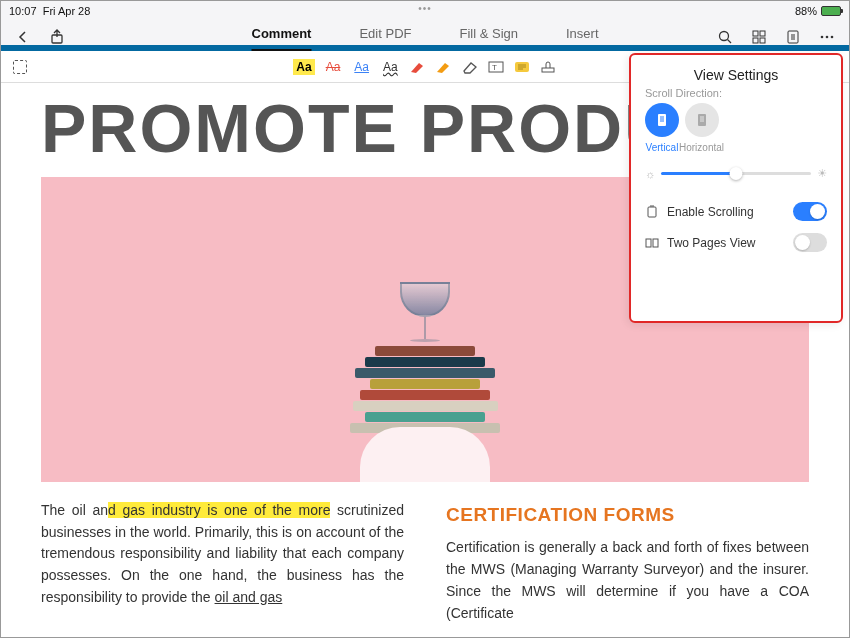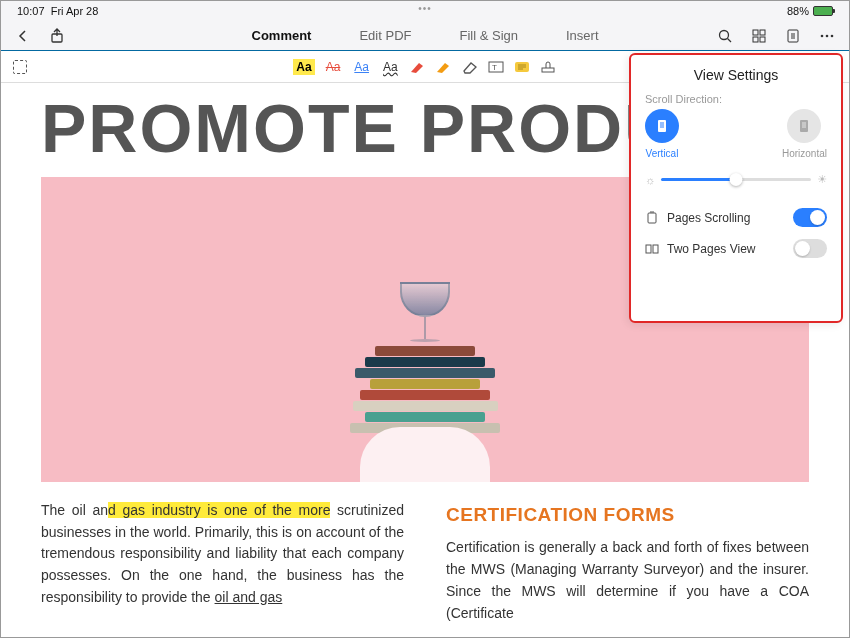--- a/index.html
+++ b/index.html
@@ -4,7 +4,7 @@
 <style>
 *{margin:0;padding:0;box-sizing:border-box}
 body{width:850px;height:638px;font-family:-apple-system,Helvetica,Arial,sans-serif;background:#f5f5f7;overflow:hidden;position:relative;border:1px solid #999}
-.statusbar{height:20px;display:flex;justify-content:space-between;align-items:center;padding:0 16px;font-size:11px;color:#111;background:#f5f5f7}
+.statusbar{height:20px;display:flex;justify-content:space-between;align-items:center;padding:0 8px;font-size:11px;color:#111;background:#f5f5f7}
 .statusbar .right{display:flex;align-items:center;gap:4px}
 .battery-icon{width:20px;height:10px;border:1px solid #333;border-radius:2px;position:relative;background:linear-gradient(to right,#4caf50 100%,transparent 0)}
 .battery-icon:after{content:"";position:absolute;right:-3px;top:2px;width:2px;height:4px;background:#333;border-radius:0 1px 1px 0}

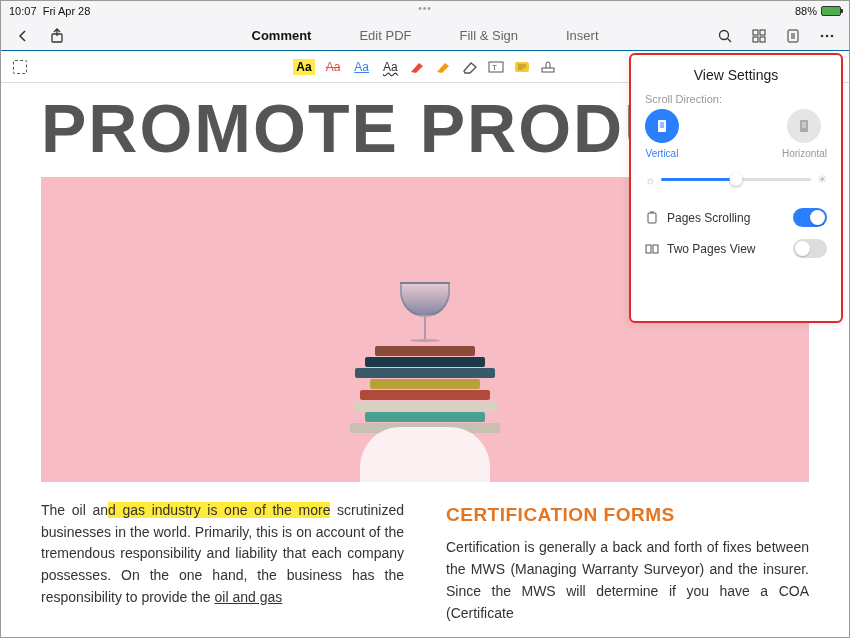--- a/index.html
+++ b/index.html
@@ -8,7 +8,7 @@
 .statusbar .right{display:flex;align-items:center;gap:4px}
 .battery-icon{width:20px;height:10px;border:1px solid #333;border-radius:2px;position:relative;background:linear-gradient(to right,#4caf50 100%,transparent 0)}
 .battery-icon:after{content:"";position:absolute;right:-3px;top:2px;width:2px;height:4px;background:#333;border-radius:0 1px 1px 0}
-.topnav{height:30px;display:flex;align-items:center;justify-content:space-between;padding:0 14px;background:#f5f5f7;border-bottom:1px solid #0369a1}
+.topnav{height:30px;display:flex;align-items:flex-end;justify-content:space-between;padding:0 14px;background:#f5f5f7;border-bottom:6px solid #0369a1}
 .topnav .left,.topnav .right{display:flex;align-items:center;gap:18px}
 .topnav .center{display:flex;align-items:center;gap:48px;position:absolute;left:50%;transform:translateX(-50%)}
 .tab{font-size:13px;color:#666;cursor:pointer;padding:4px 0;position:relative}

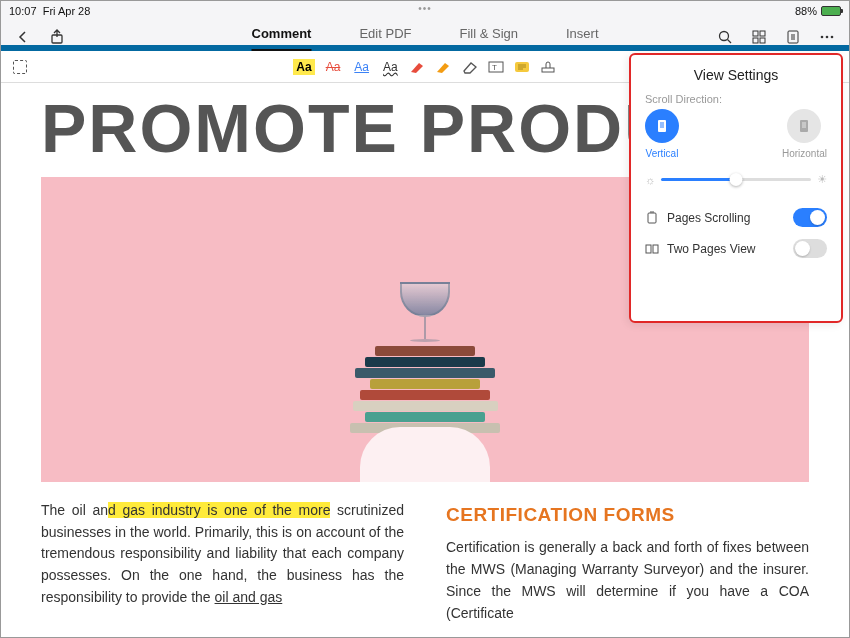--- a/index.html
+++ b/index.html
@@ -49,7 +49,7 @@
 .heading{color:#e67520;font-family:"Arial Black",Impact,sans-serif;font-weight:900;font-size:19px;letter-spacing:0.5px;margin-bottom:8px}
 .underline{text-decoration:underline}
 .panel{position:absolute;top:52px;right:6px;width:214px;height:270px;background:#fff;border:2px solid #e12828;border-radius:6px;padding:12px 14px;box-shadow:-2px 2px 8px rgba(0,0,0,0.08)}
-.panel-title{text-align:center;font-size:14px;font-weight:500;color:#222;margin-bottom:10px}
+.panel-title{text-align:center;font-size:14px;font-weight:500;color:#222;margin-bottom:4px}
 .panel-sub{font-size:11px;color:#999;margin-bottom:4px}
 .scroll-opts{display:flex;justify-content:space-between;margin-bottom:14px}
 .scroll-opt{text-align:center;font-size:10px}

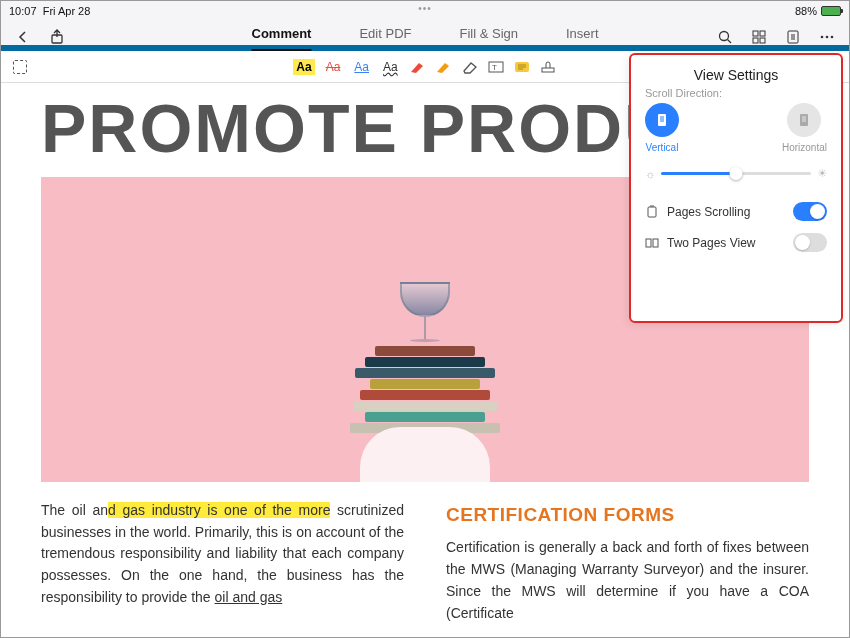--- a/index.html
+++ b/index.html
@@ -51,7 +51,7 @@
 .panel{position:absolute;top:52px;right:6px;width:214px;height:270px;background:#fff;border:2px solid #e12828;border-radius:6px;padding:12px 14px;box-shadow:-2px 2px 8px rgba(0,0,0,0.08)}
 .panel-title{text-align:center;font-size:14px;font-weight:500;color:#222;margin-bottom:4px}
 .panel-sub{font-size:11px;color:#999;margin-bottom:4px}
-.scroll-opts{display:flex;justify-content:space-between;margin-bottom:14px}
+.scroll-opts{display:flex;justify-content:flex-start;margin-bottom:14px}
 .scroll-opt{text-align:center;font-size:10px}
 .scroll-icon{width:34px;height:34px;border-radius:50%;margin:0 auto 5px;display:flex;align-items:center;justify-content:center}
 .scroll-icon.active{background:#2a7fff}

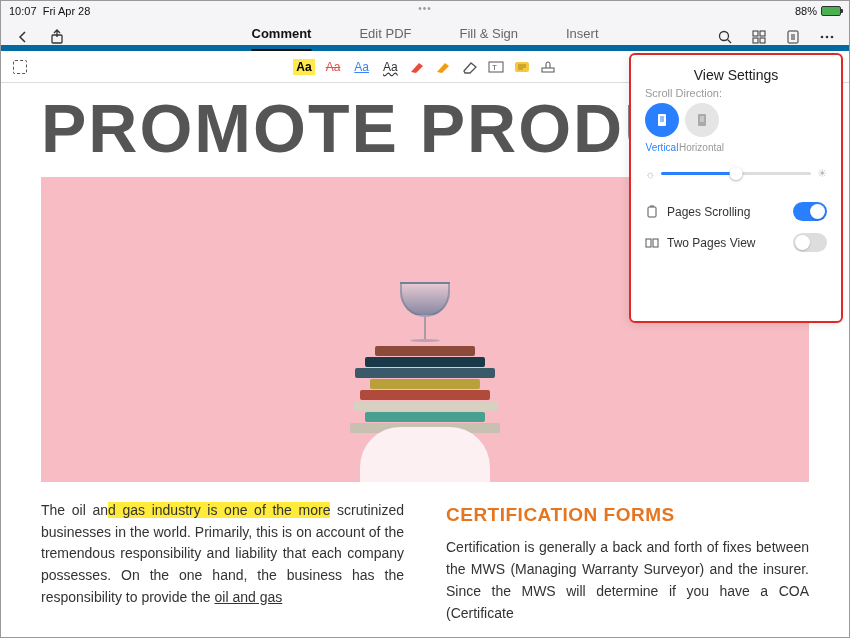--- a/index.html
+++ b/index.html
@@ -232,7 +232,7 @@
           <rect x="3" y="2" width="8" height="10" rx="1" stroke="#555" fill="none"></rect>
           <path d="M5 1h4" stroke="#555"></path>
         </svg>
-        <span>Pages Scrolling</span>
+        <span>Enable Scrolling</span>
       </div>
     <div class="switch on"></div>
   </div>

